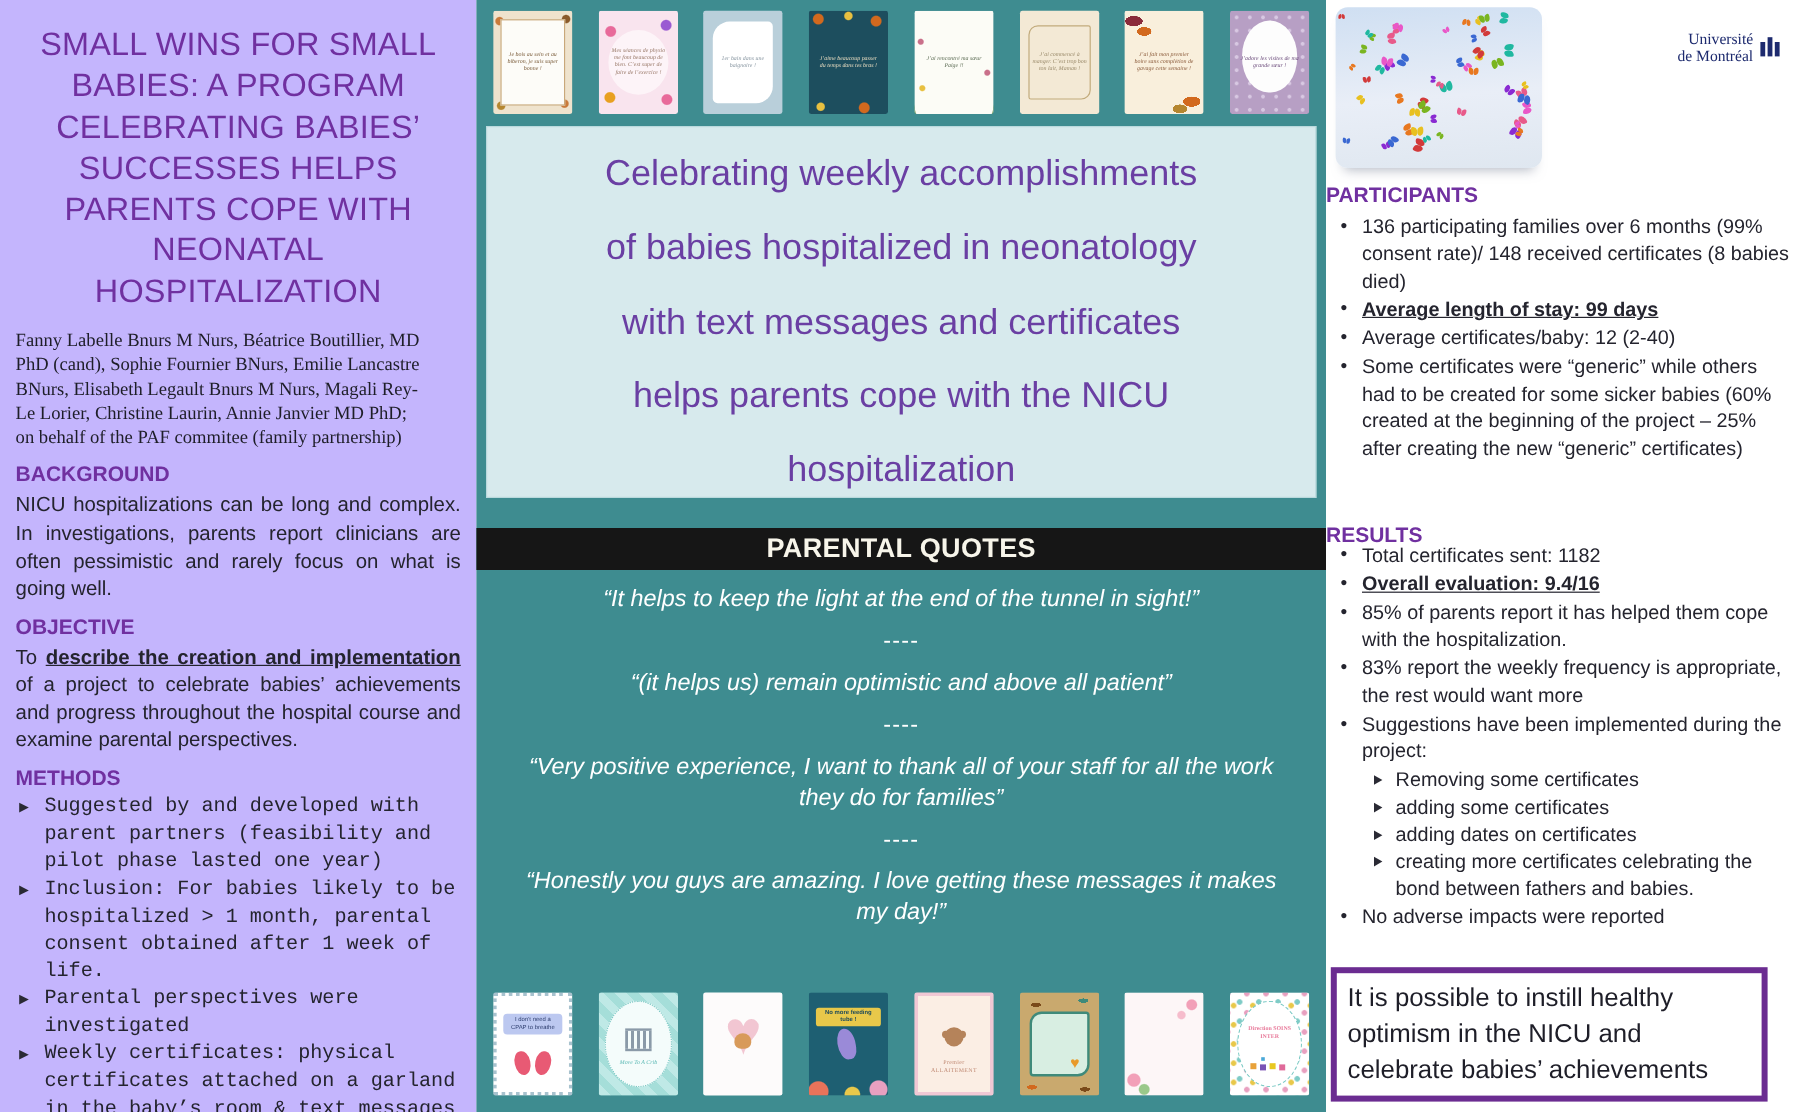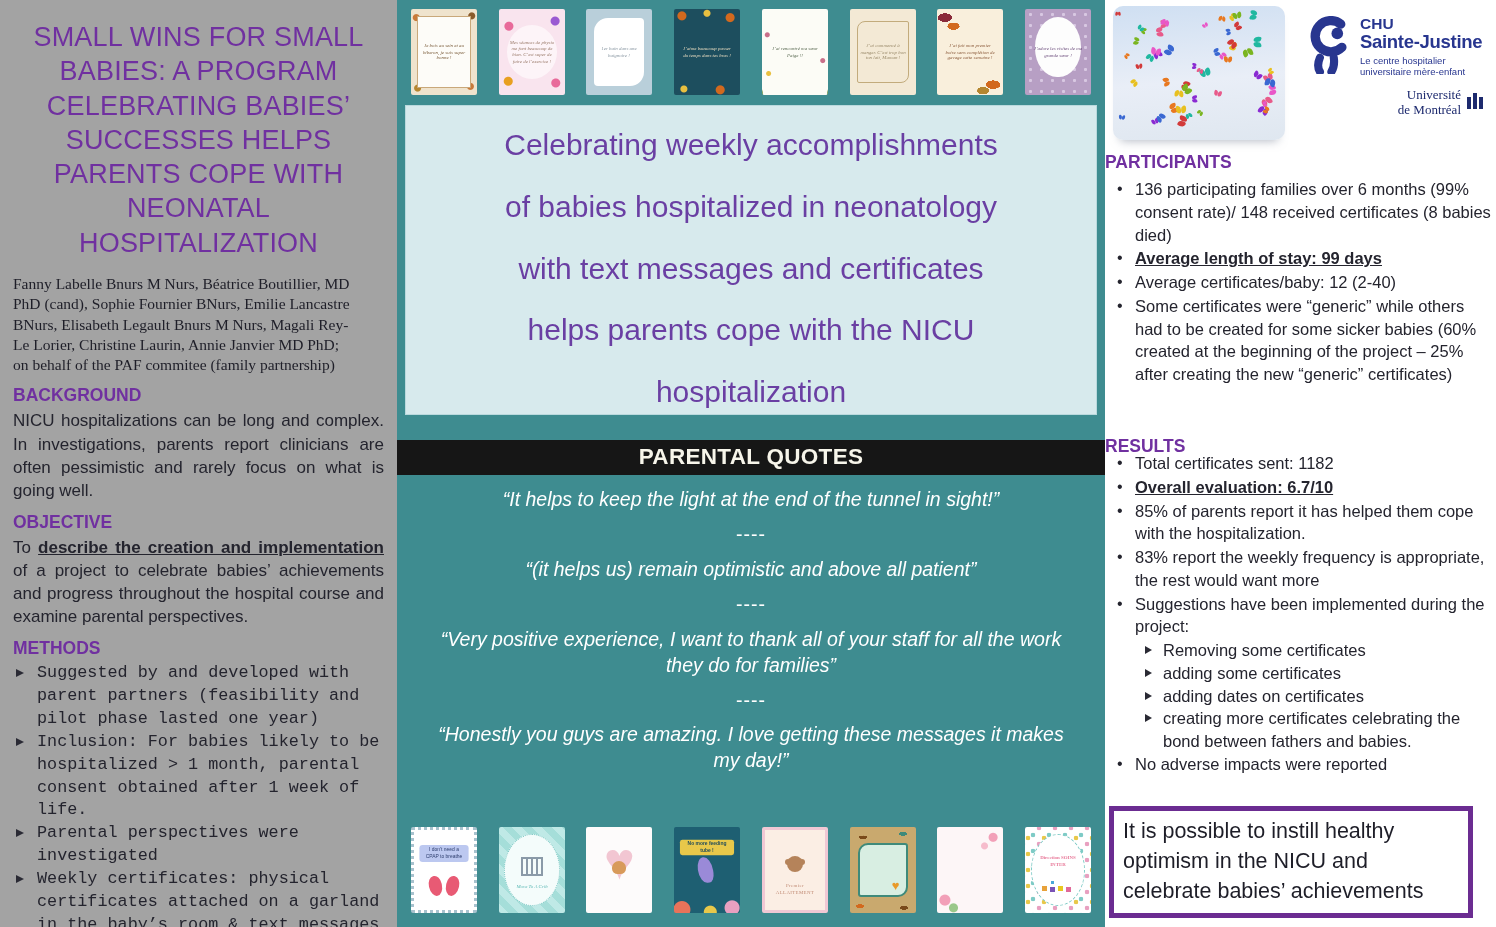--- a/index.html
+++ b/index.html
@@ -9,7 +9,7 @@
     font-family:"Liberation Sans", sans-serif; color:#24242e; overflow:hidden;
   }
   
-  #left { position:absolute; left:0; top:0; width:397px; height:927px; background:#a3a3a3; padding:14px 13px 0 13px; }
+  #left { position:absolute; left:0; top:0; width:397px; height:927px; background:#c4b5fd; padding:14px 13px 0 13px; }
   .poster-title {
     color:#7030A0; font-size:27px; line-height:1.27; text-align:center;
     white-space:pre-line; margin-top:6px; letter-spacing:.2px;

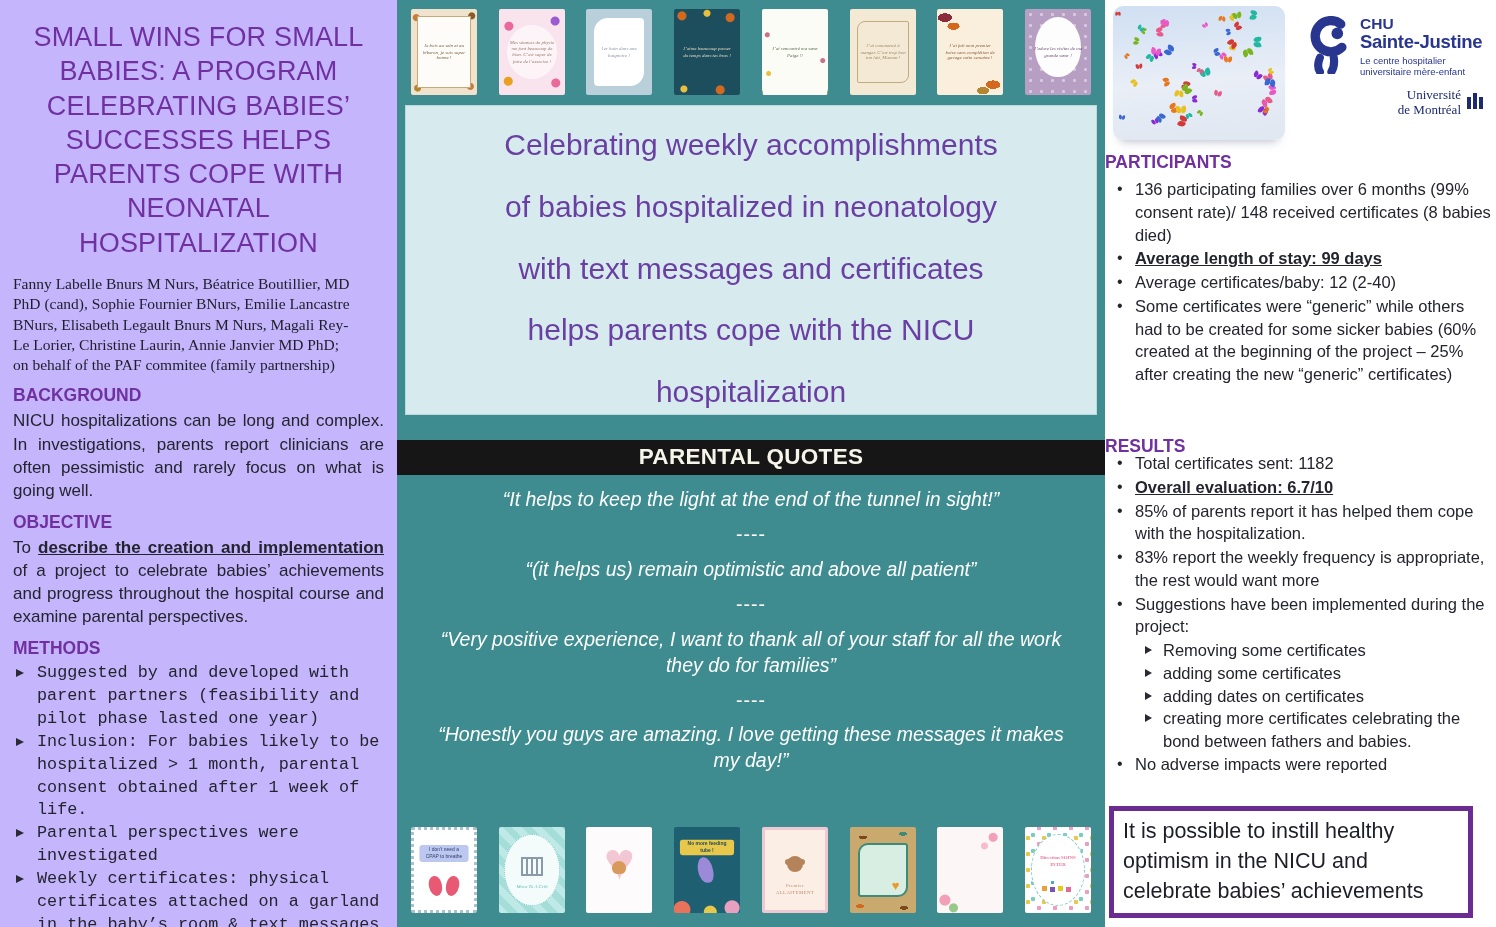--- a/index.html
+++ b/index.html
@@ -327,21 +327,6 @@
       </div>
 
     <div class="logo-block">
-      <div class="logo-row">
-        <span>
-          <svg width="52" height="58" viewBox="0 0 44 50">
-            <path d="M33 7 A13.5 13.5 0 1 0 34 27" fill="none" stroke="#28368F" stroke-width="8" stroke-linecap="round"></path>
-            <circle cx="30" cy="15" r="5" fill="#28368F"></circle>
-            <path d="M15 36 q-3 7 0 12" fill="none" stroke="#28368F" stroke-width="7" stroke-linecap="round"></path>
-            <path d="M27 36 q1 7 -2 12" fill="none" stroke="#28368F" stroke-width="7" stroke-linecap="round"></path>
-          </svg>
-        </span>
-        <span class="logo-text">
-          <div class="l1">CHU</div>
-          <div class="l2">Sainte-Justine</div>
-          <div class="l3"><span>Le centre hospitalier</span><br><span>universitaire mère-enfant</span></div>
-        </span>
-      </div>
       <div class="udem">
         <span style="white-space:pre-line; text-align:right;">Université
 de Montréal</span>

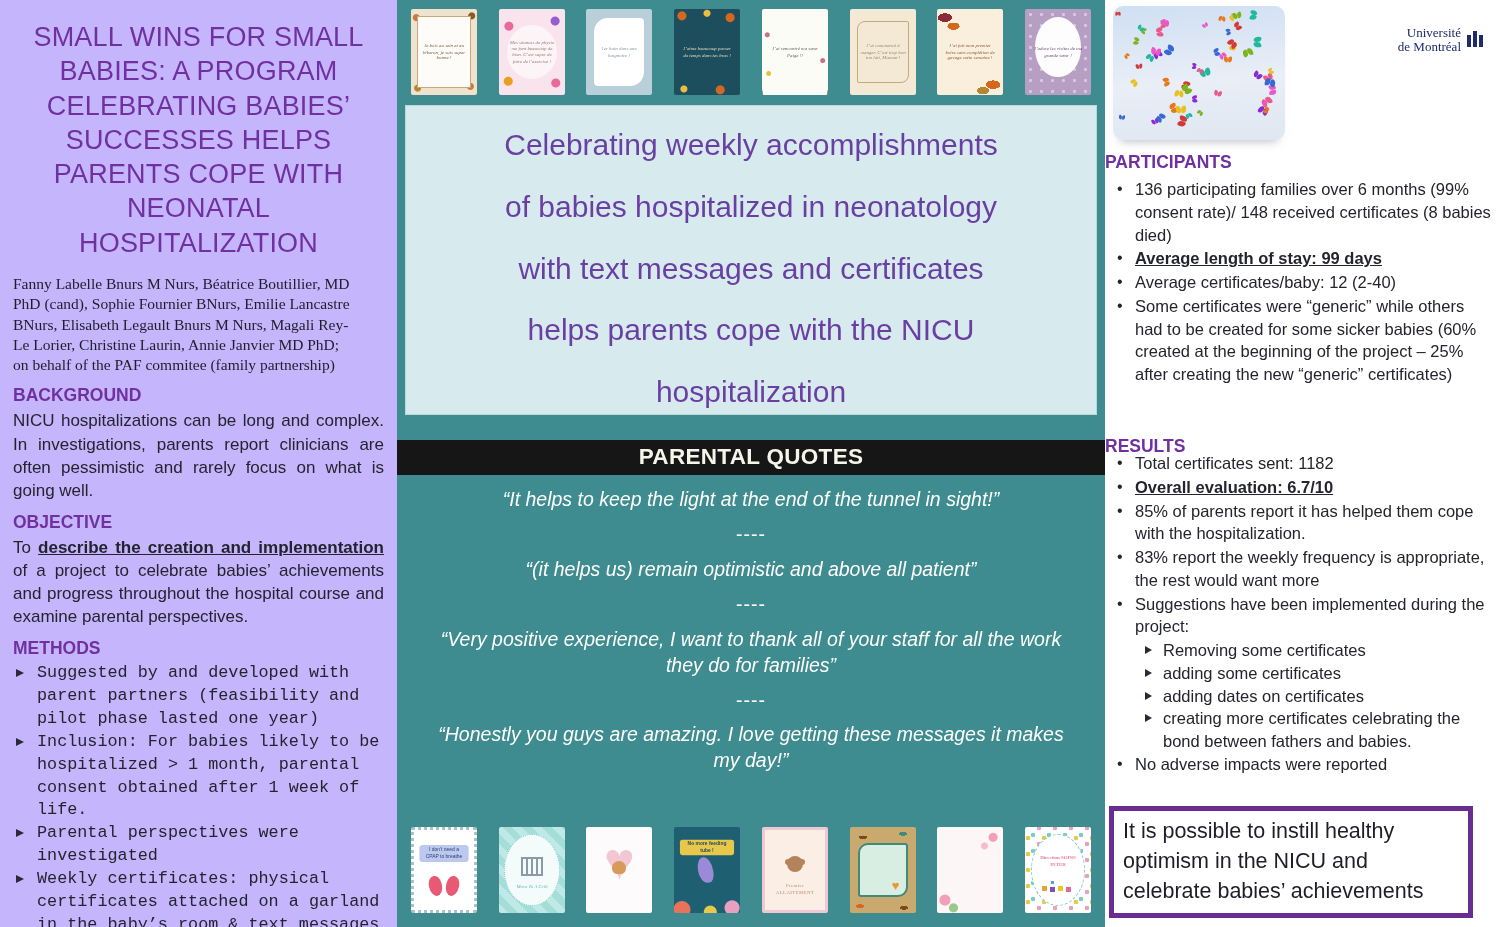--- a/index.html
+++ b/index.html
@@ -380,7 +380,7 @@
         <div>
           <div class="bullet">
             <span class="dot">•</span>
-            <span class="bold">Overall evaluation: 6.7/10</span>
+            <span class="bold">Overall evaluation: 9.4/16</span>
           </div>
           <div class="subs">
             

